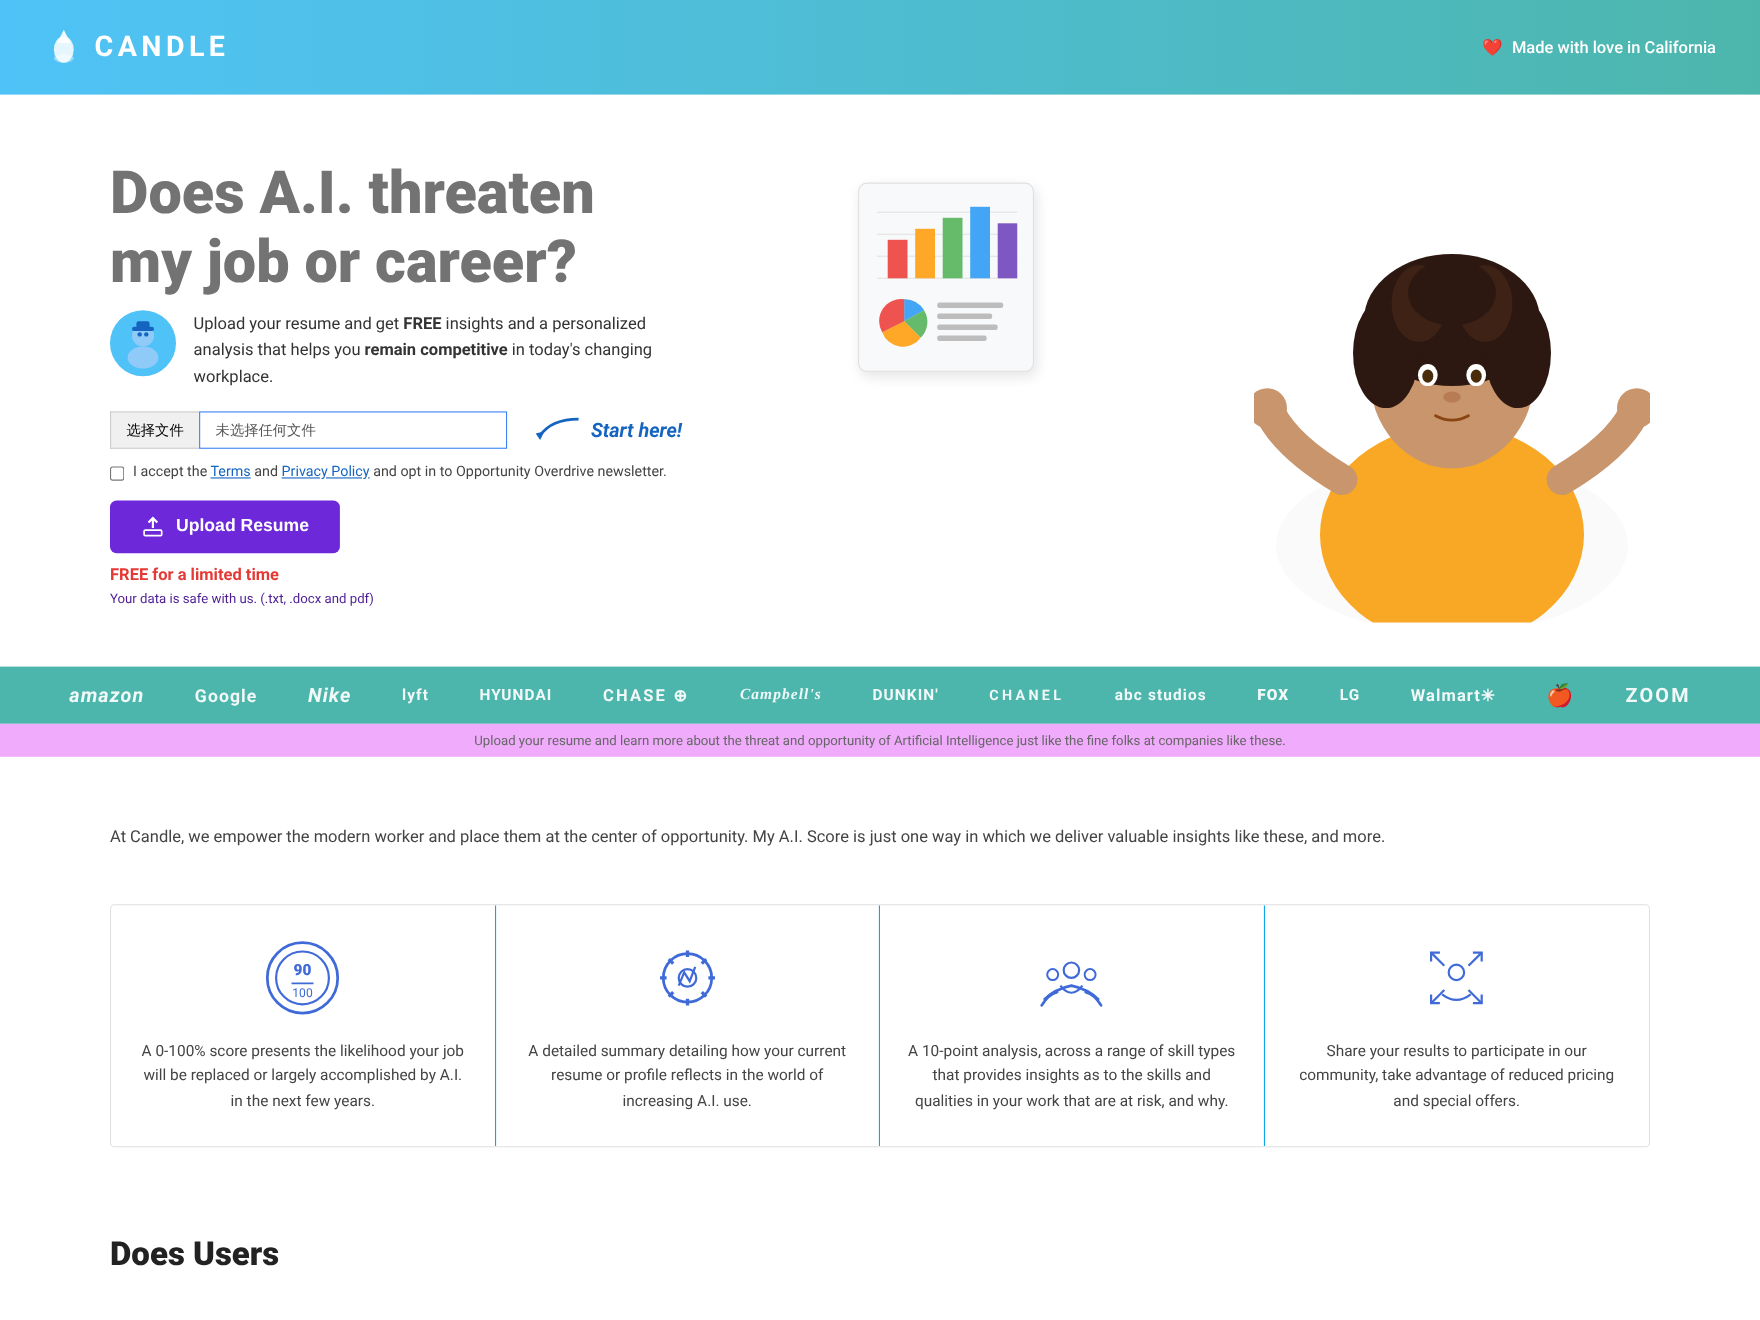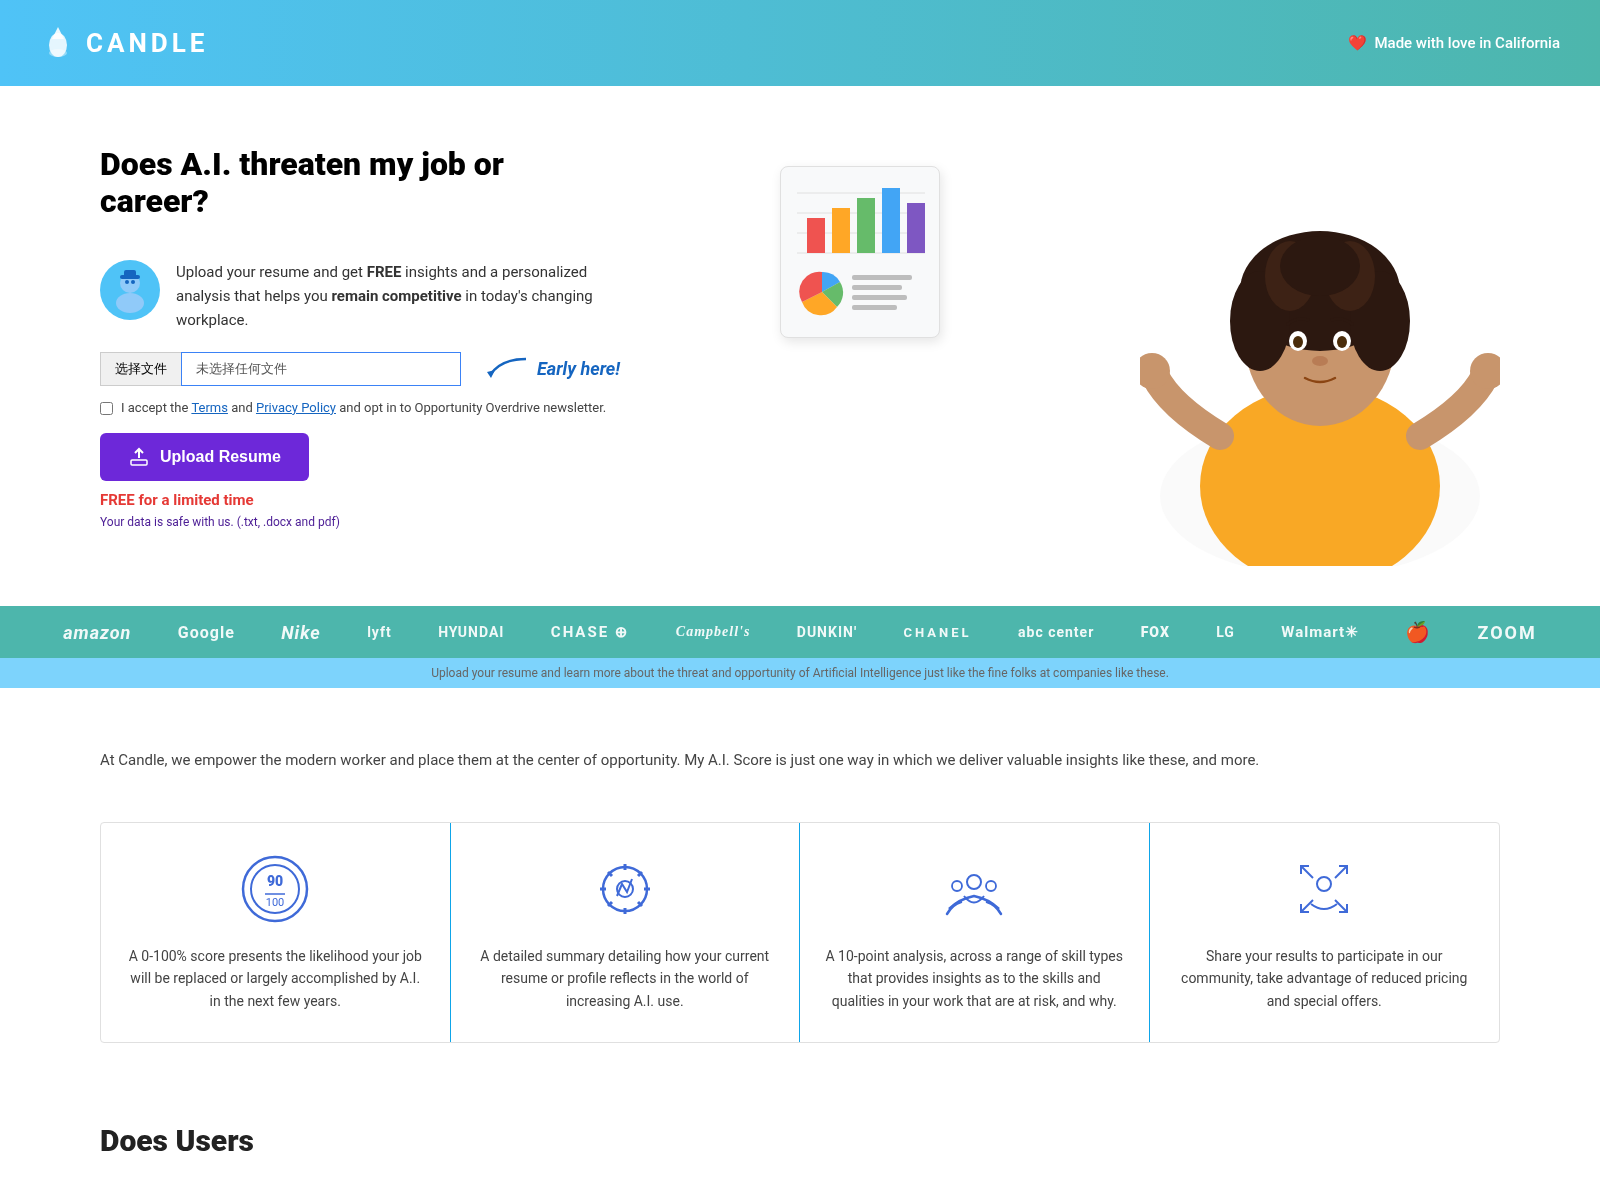--- a/index.html
+++ b/index.html
@@ -54,11 +54,11 @@
       z-index: 2;
     }
     .hero-title {
-      font-size: 32px;
+      font-size: 54px;
       font-weight: 900;
       line-height: 1.15;
-      margin-bottom: 40px;
-      color: #000000;
+      margin-bottom: 12px;
+      color: #737373;
     }
     .hero-content {
       display: flex;

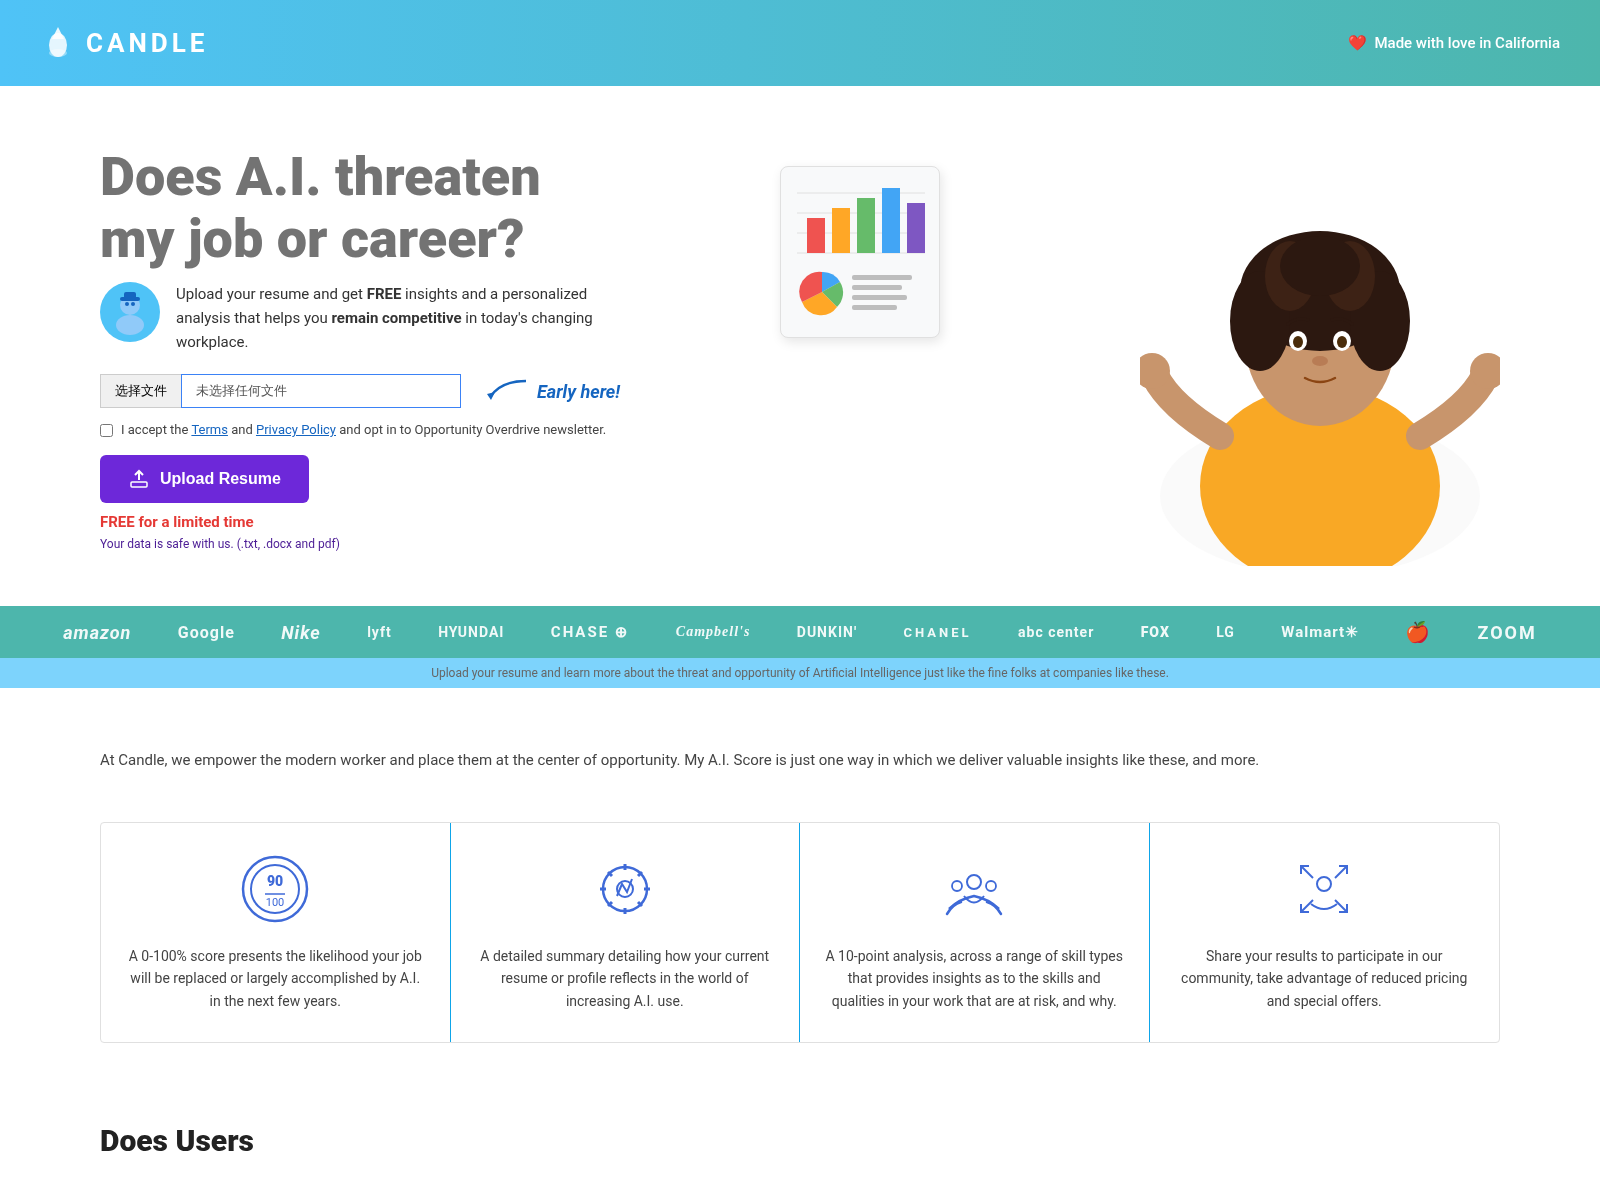--- a/index.html
+++ b/index.html
@@ -328,7 +328,7 @@
             <path d="M45 5 Q20 5 10 20" stroke="#1565c0" stroke-width="2.5" fill="none" stroke-dasharray="none"></path>
             <polygon points="6,18 14,16 10,24" fill="#1565c0"></polygon>
           </svg>
-          <span class="start-here-text">Early here!</span>
+          <span class="start-here-text">Start here!</span>
         </div>
       </div>
 

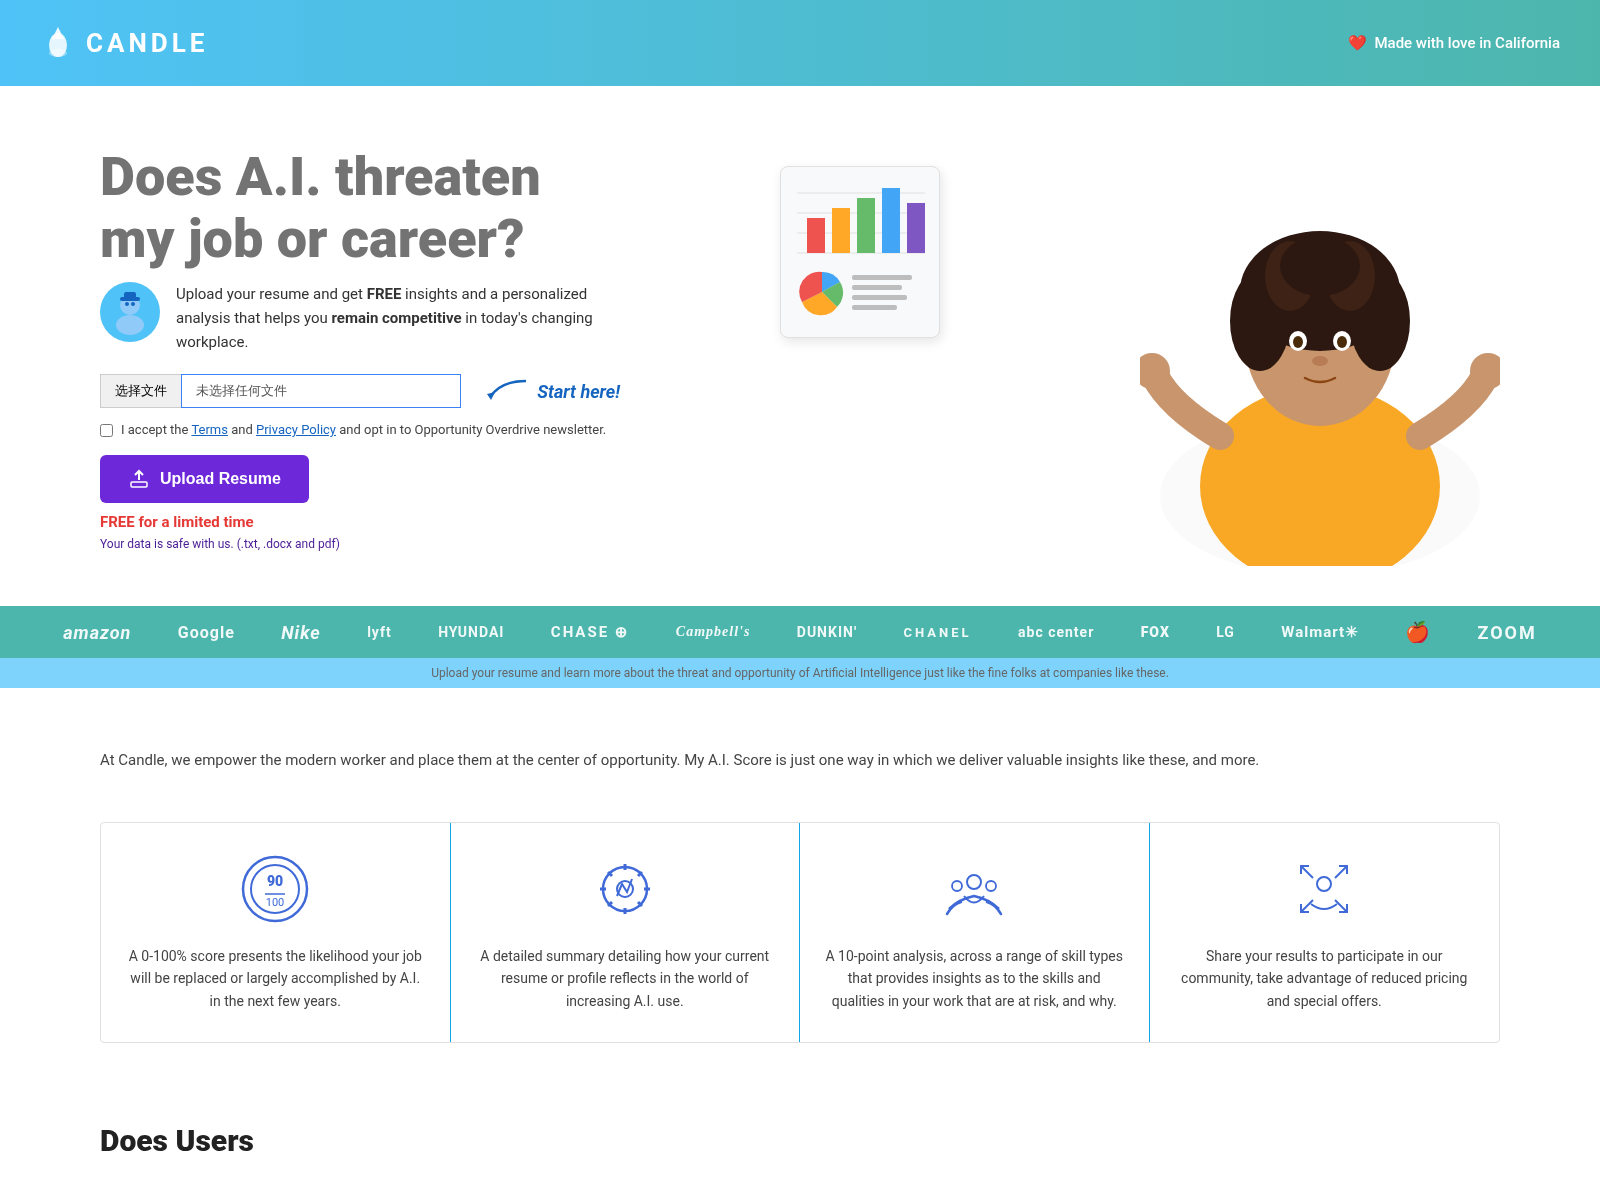--- a/index.html
+++ b/index.html
@@ -435,7 +435,7 @@
   <span class="brand-item" style="font-family:Georgia,serif;font-style:italic;">Campbell's</span>
   <span class="brand-item">DUNKIN'</span>
   <span class="brand-item" style="letter-spacing:3px;font-size:13px;">CHANEL</span>
-  <span class="brand-item">abc center</span>
+  <span class="brand-item">abc studios</span>
   <span class="brand-item" style="font-weight:900;">FOX</span>
   <span class="brand-item">LG</span>
   <span class="brand-item walmart">Walmart✳</span>

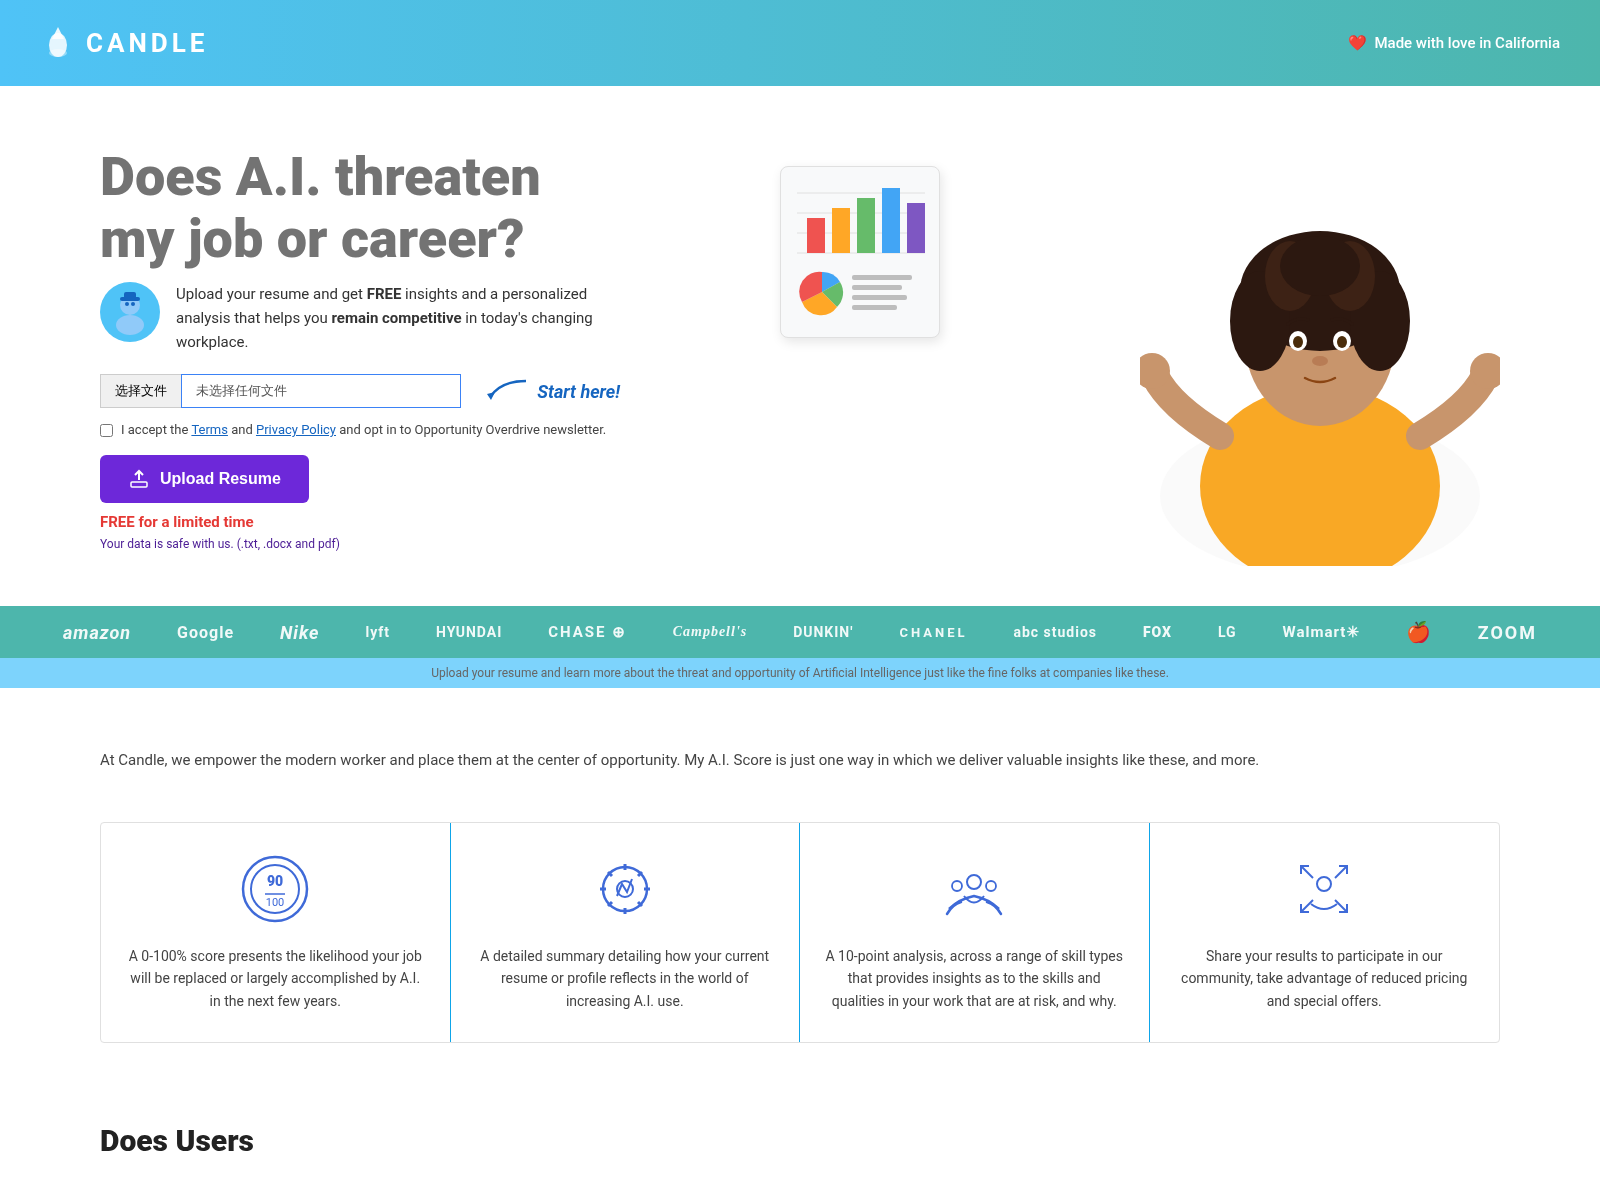--- a/index.html
+++ b/index.html
@@ -206,7 +206,7 @@
       font-size: 12px;
       color: #666;
       padding: 8px 28px;
-      background: #7dd3fc;
+      background: #f0abfc;
     }
 
     

